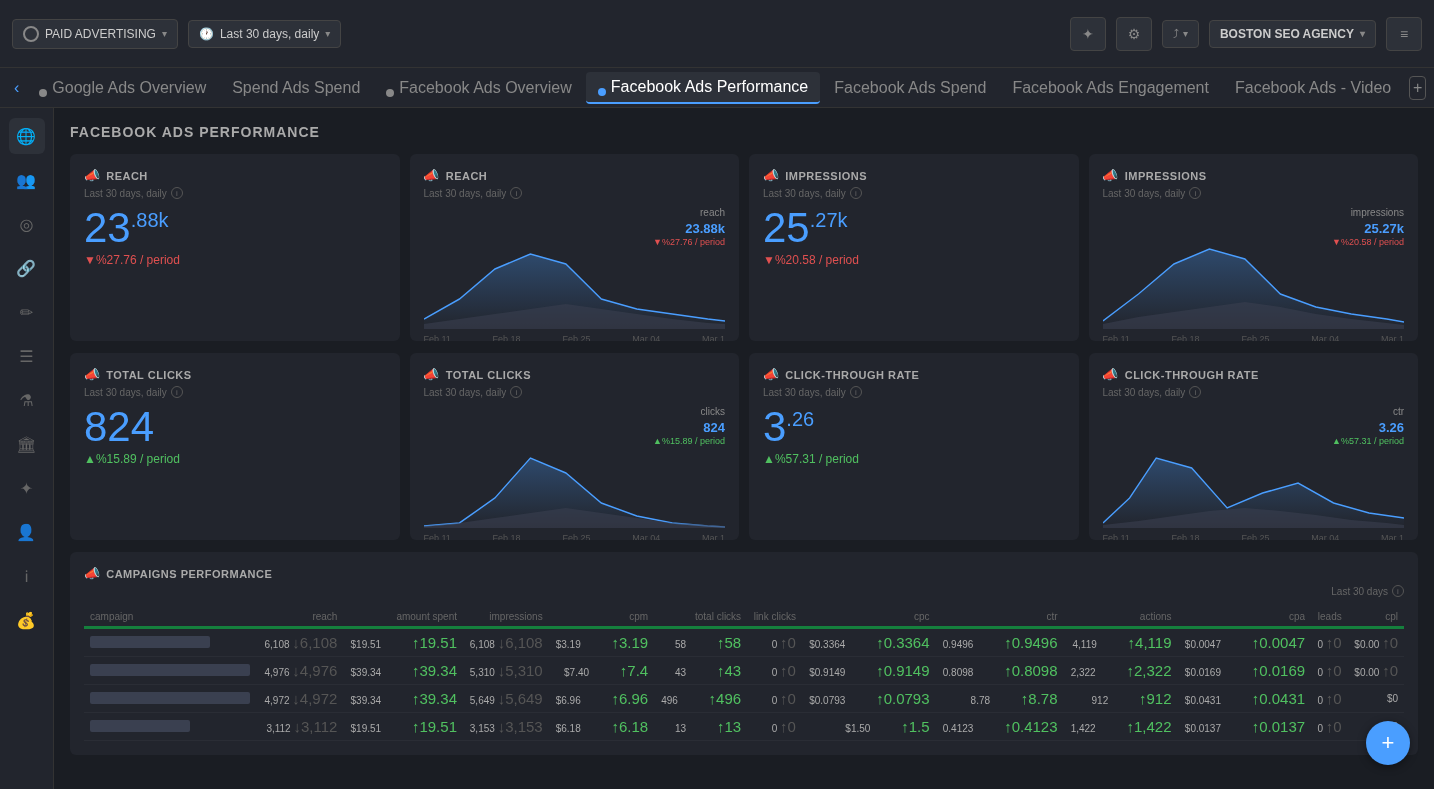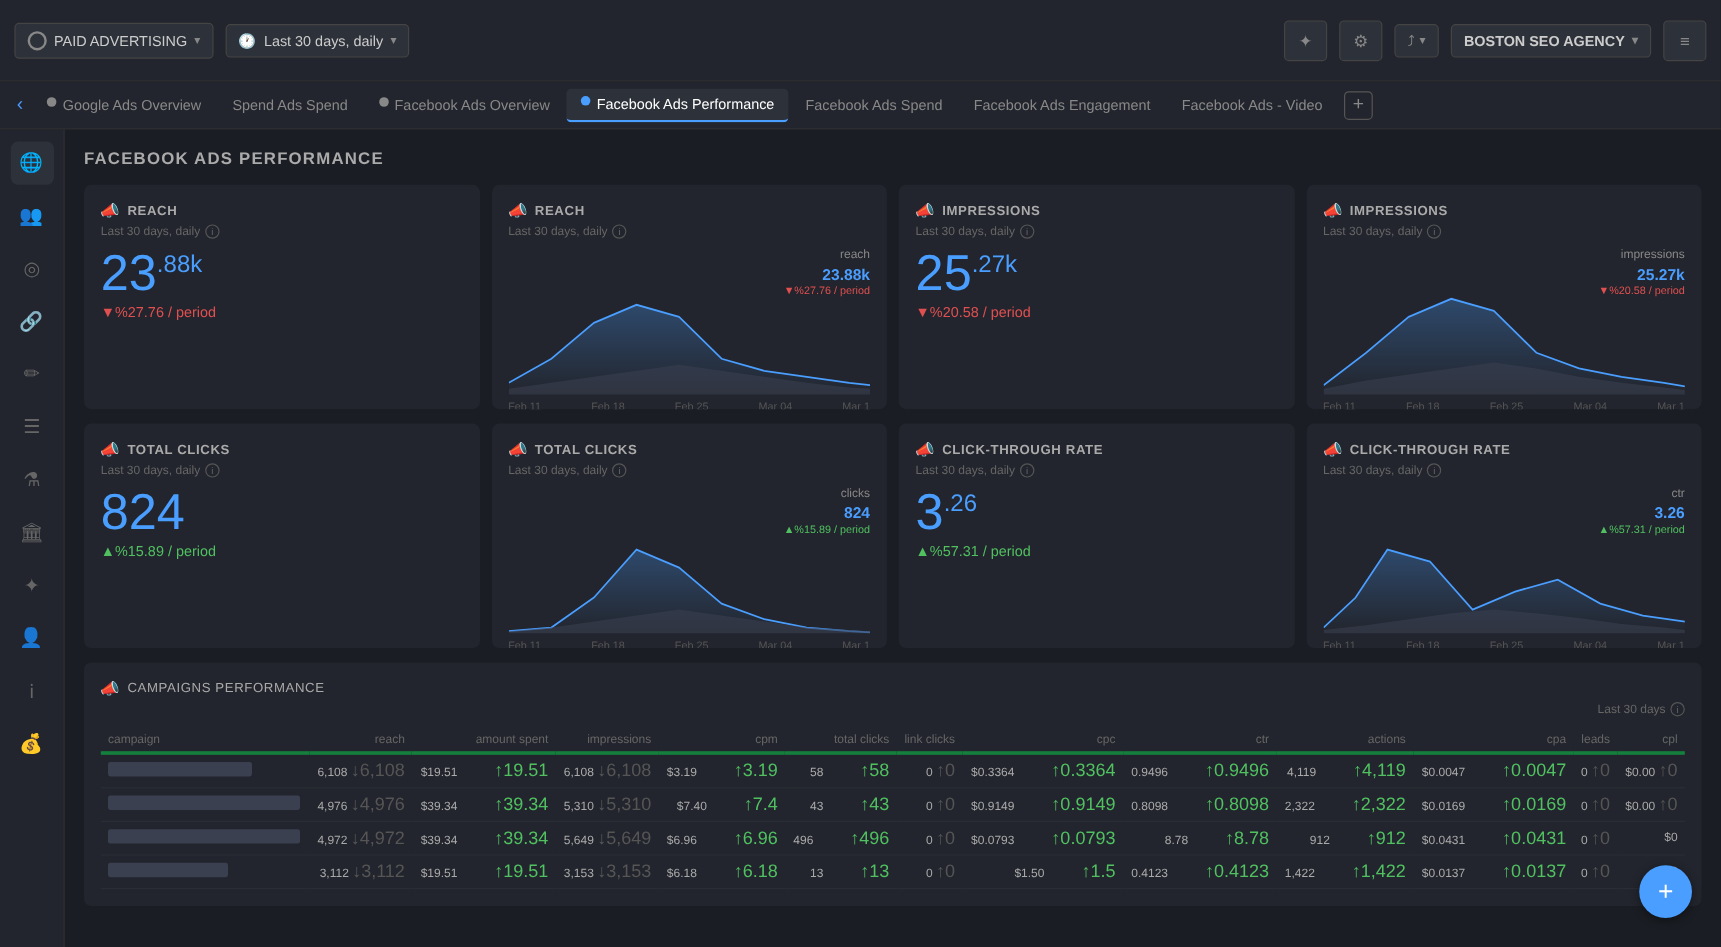--- a/index.html
+++ b/index.html
@@ -98,14 +98,14 @@
     }
     .tab-item {
       display: flex;
-      align-items: flex-start;
+      align-items: flex-end;
       gap: 5px;
       padding: 6px 12px;
       border-radius: 4px;
       cursor: pointer;
       white-space: nowrap;
       color: #888;
-      font-size: 12px;
+      font-size: 16px;
     }
     .tab-item.active {
       background: #2d3139;

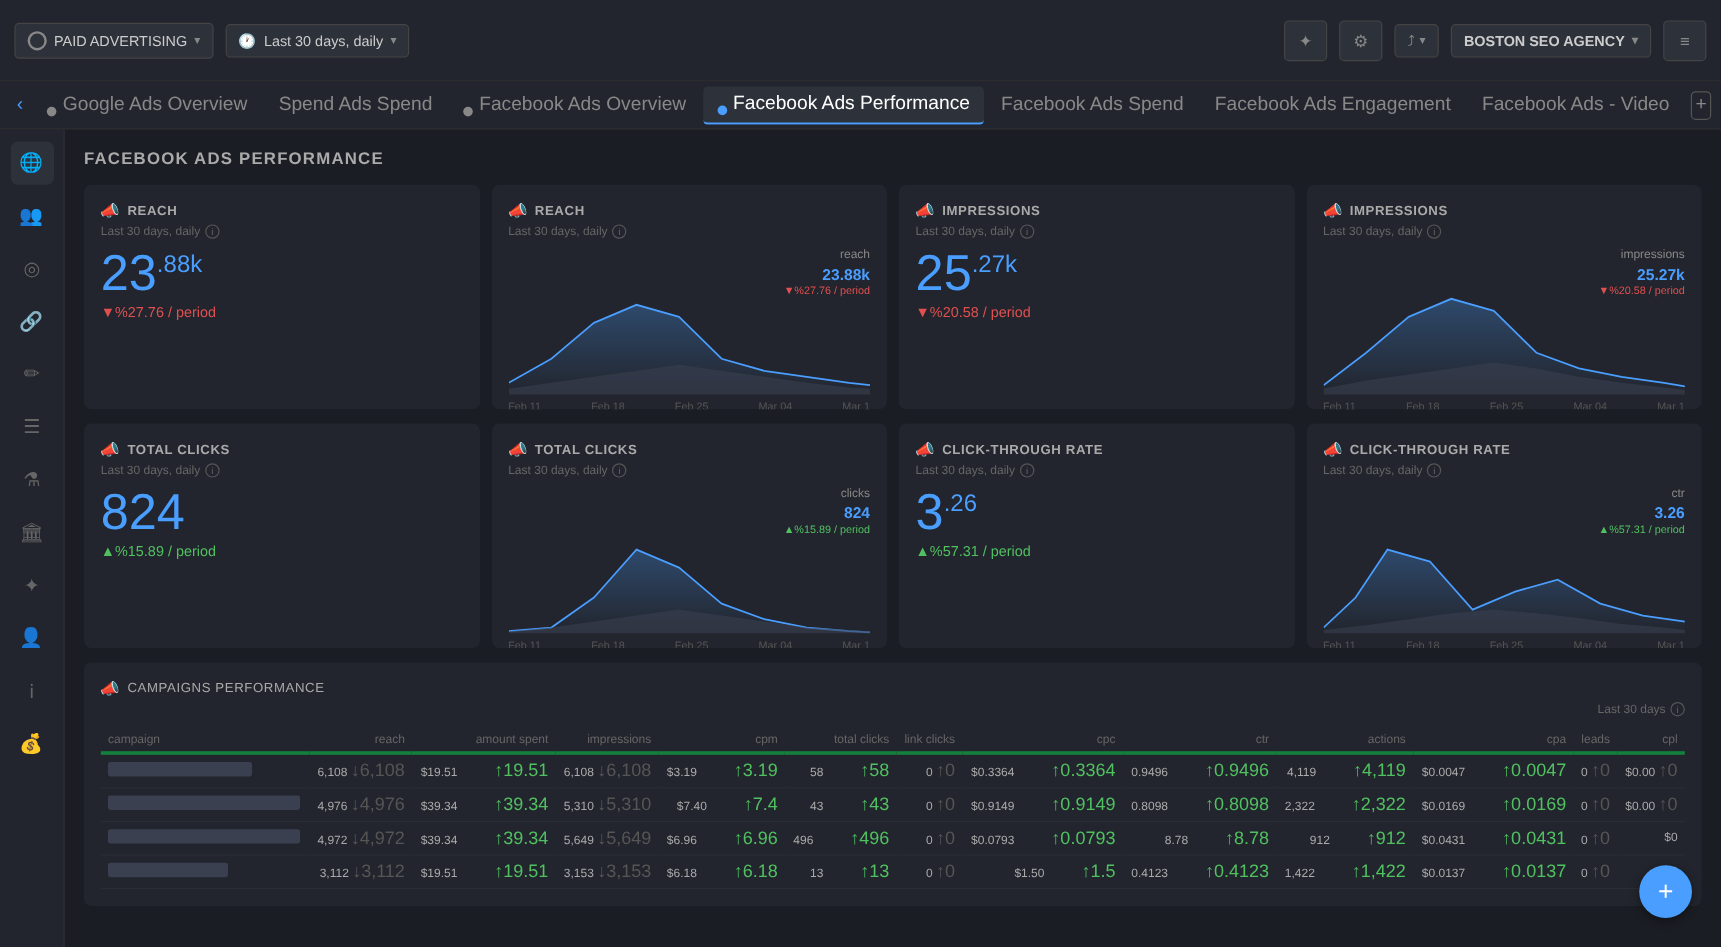--- a/index.html
+++ b/index.html
@@ -291,7 +291,7 @@
     }
     .campaigns-title {
       font-size: 11px;
-      font-weight: normal;
+      font-weight: bold;
       color: #aaa;
       text-transform: uppercase;
       letter-spacing: 0.5px;

